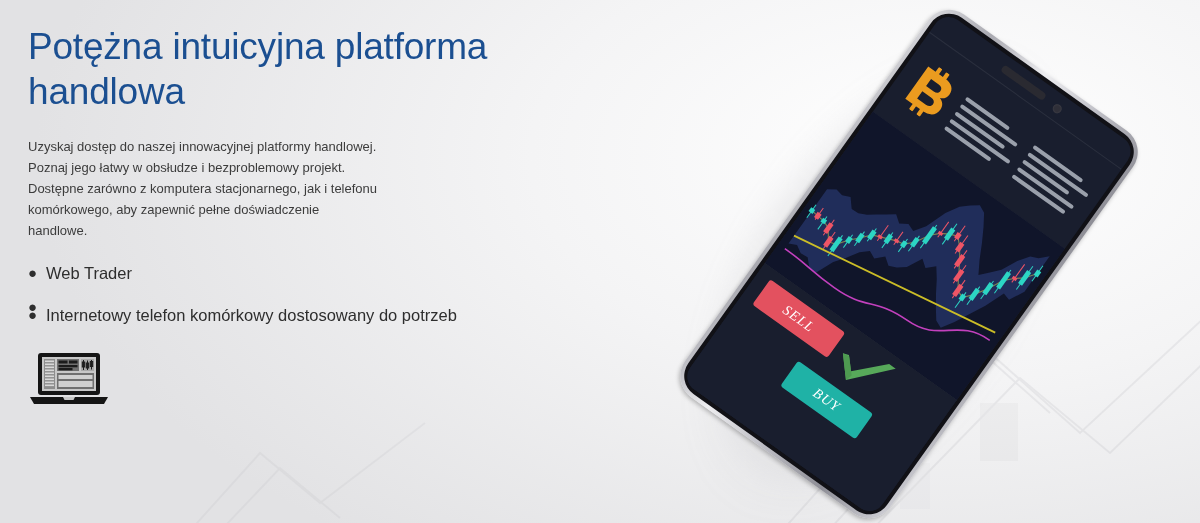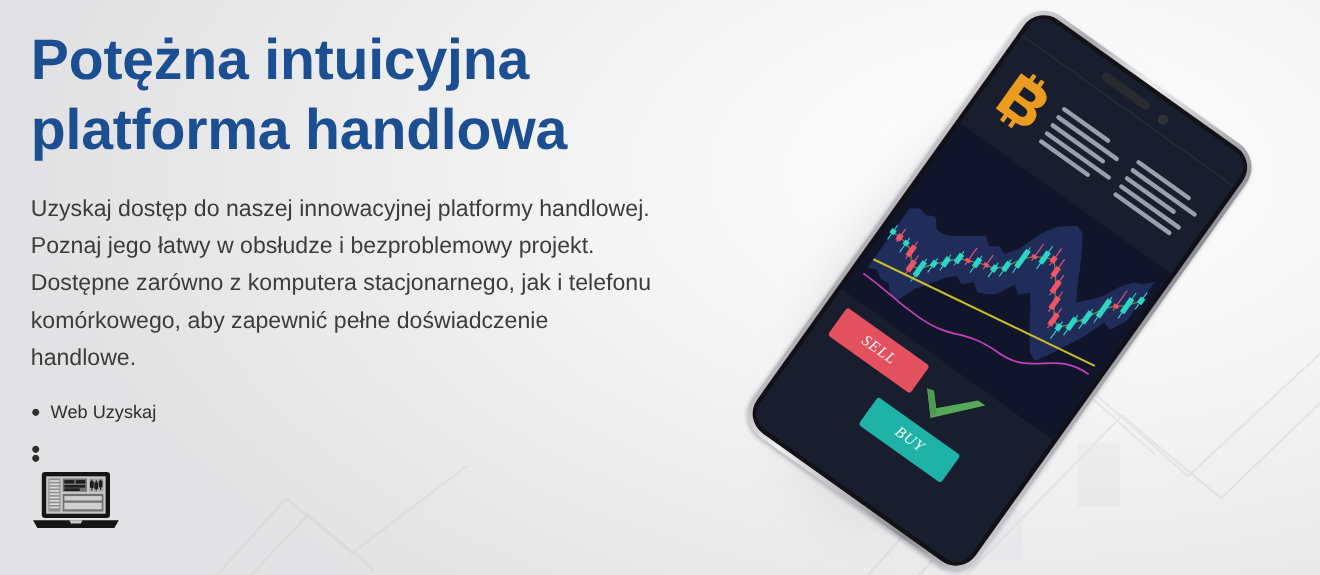--- a/index.html
+++ b/index.html
@@ -46,9 +46,9 @@
 
   #headline {
     color: #1b4f91;
-    font-size: 52px;
+    font-size: 37px;
     line-height: 1.22;
-    font-weight: 700;
+    font-weight: 400;
     letter-spacing: -0.2px;
     white-space: pre-line;
   }

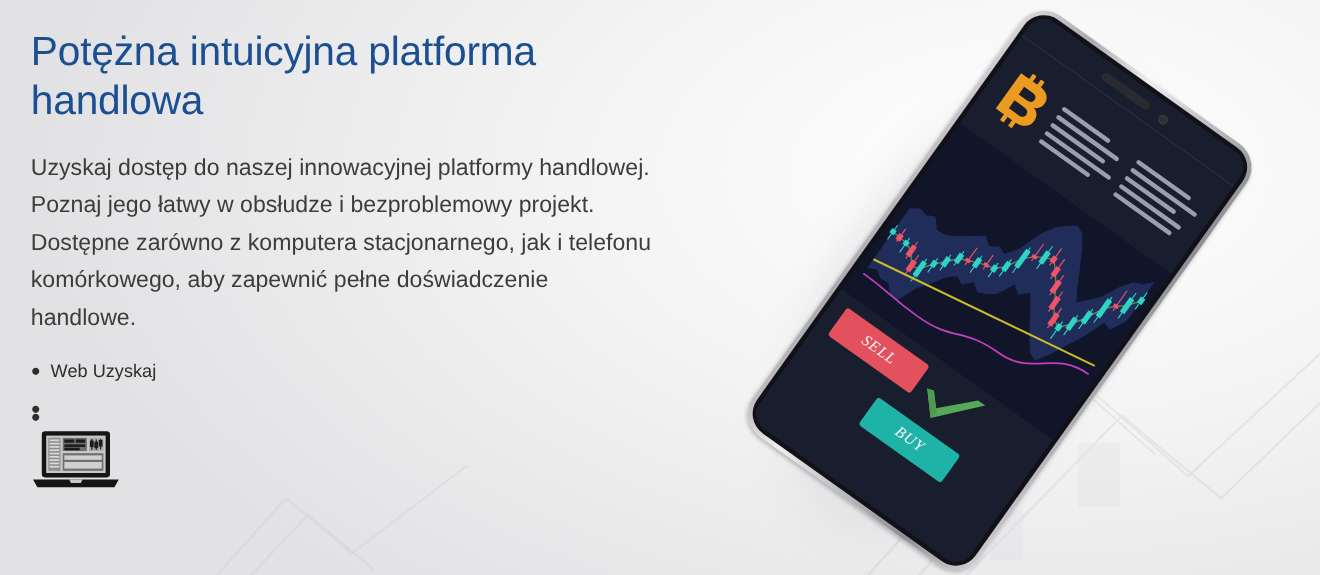--- a/index.html
+++ b/index.html
@@ -56,7 +56,7 @@
   #intro {
     margin-top: 22px;
     color: #3c3c3c;
-    font-size: 21px;
+    font-size: 13px;
     line-height: 1.62;
     white-space: pre-line;
   }

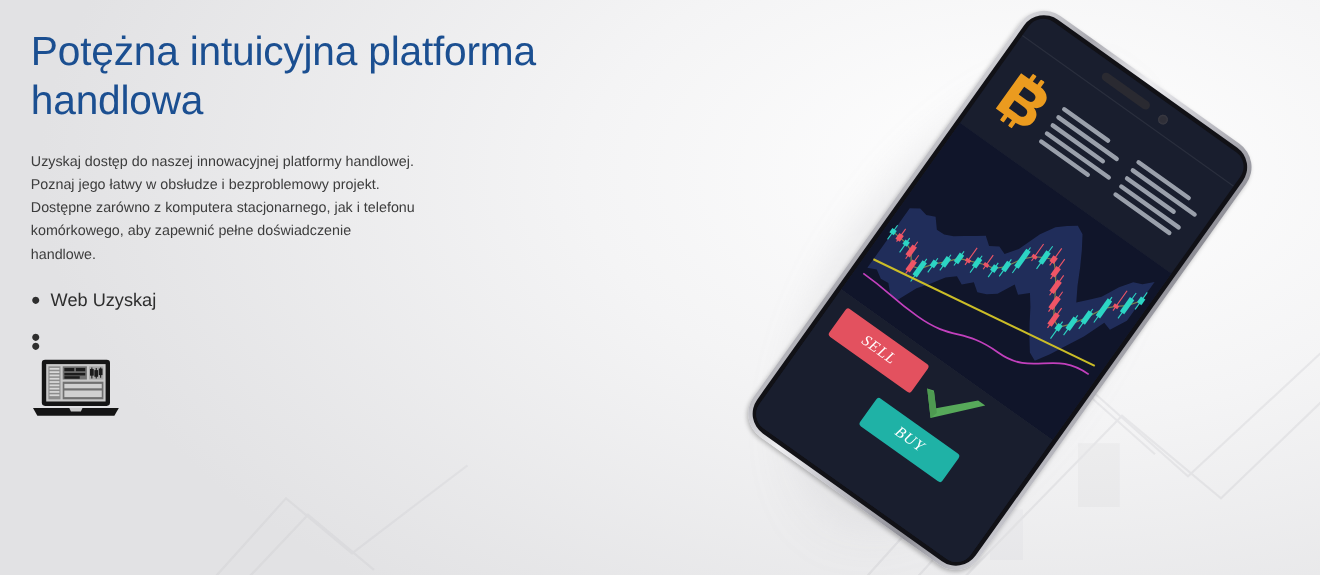--- a/index.html
+++ b/index.html
@@ -263,7 +263,7 @@
     <ul id="feature-list">
       <li>
         <span class="bullet">●</span>
-        <span>Web Uzyskaj</span>
+        <span>Web Trader</span>
       </li>
       <li>
         <span class="bullet">●</span>

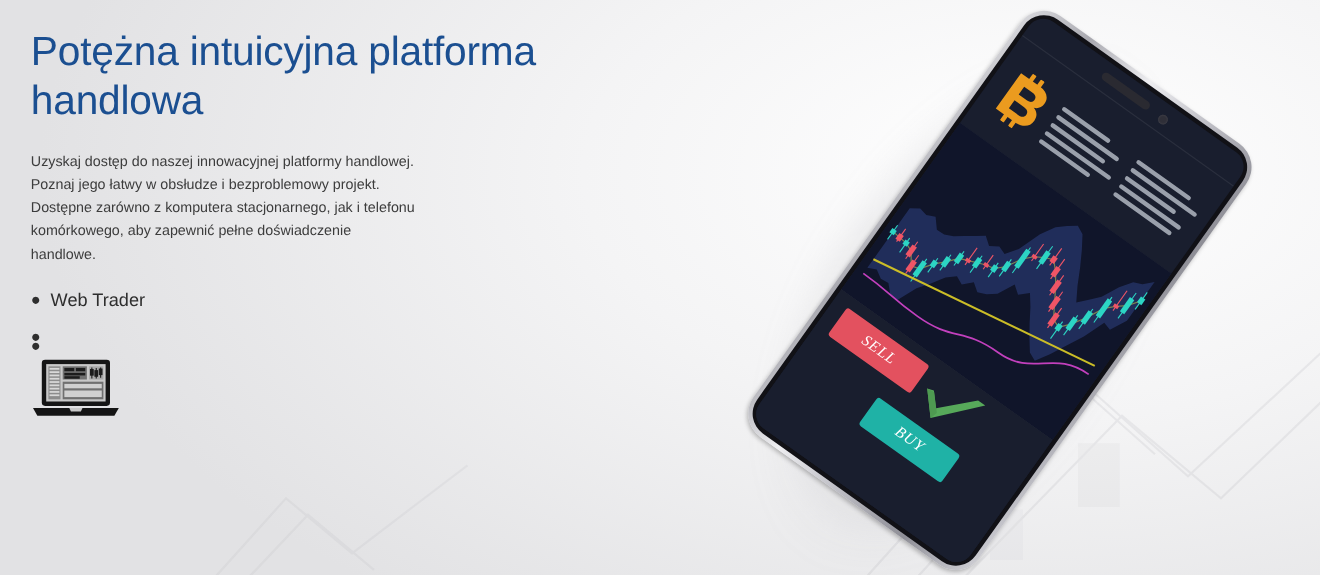--- a/index.html
+++ b/index.html
@@ -270,6 +270,7 @@
       </li>
       <li>
         <span class="bullet">●</span>
+        <span>Internetowy telefon komórkowy dostosowany do potrzeb</span>
       </li>
     </ul>
 

